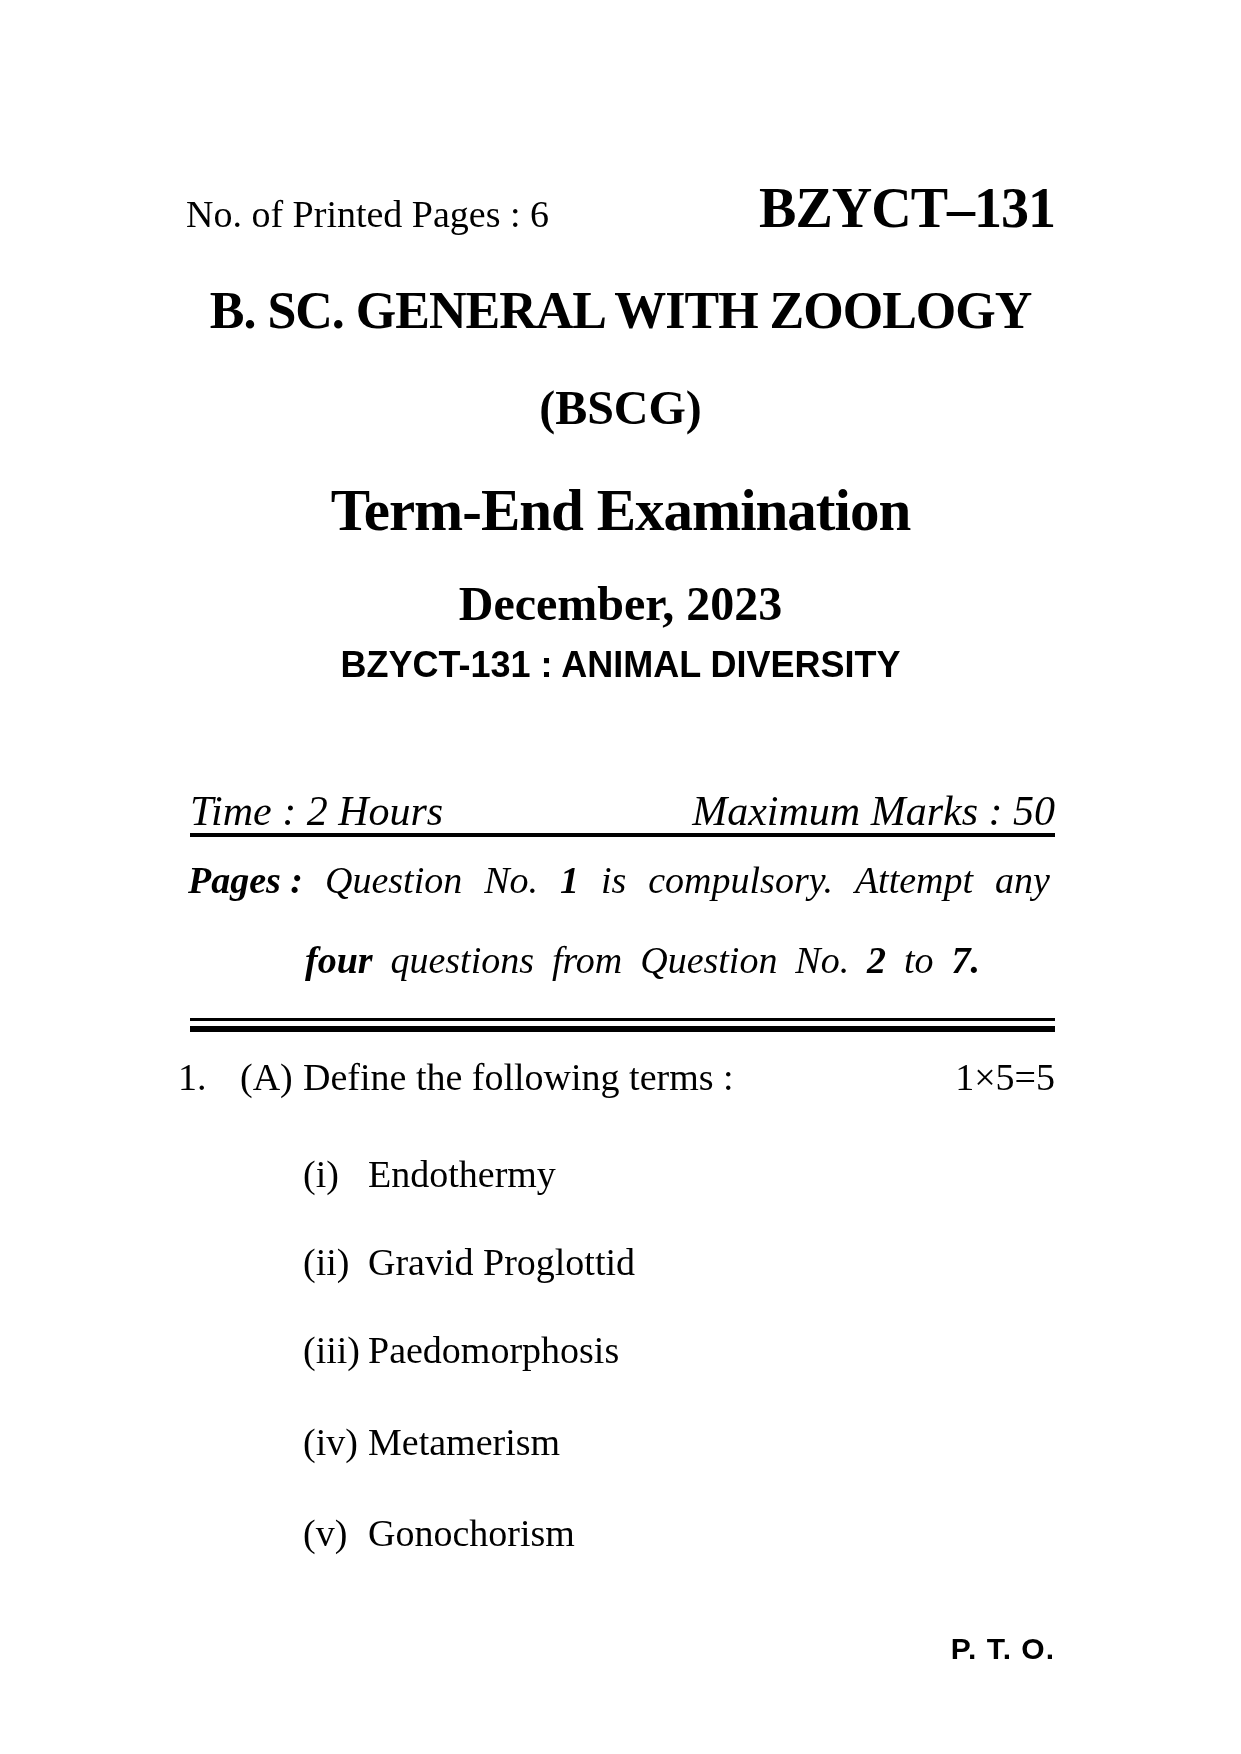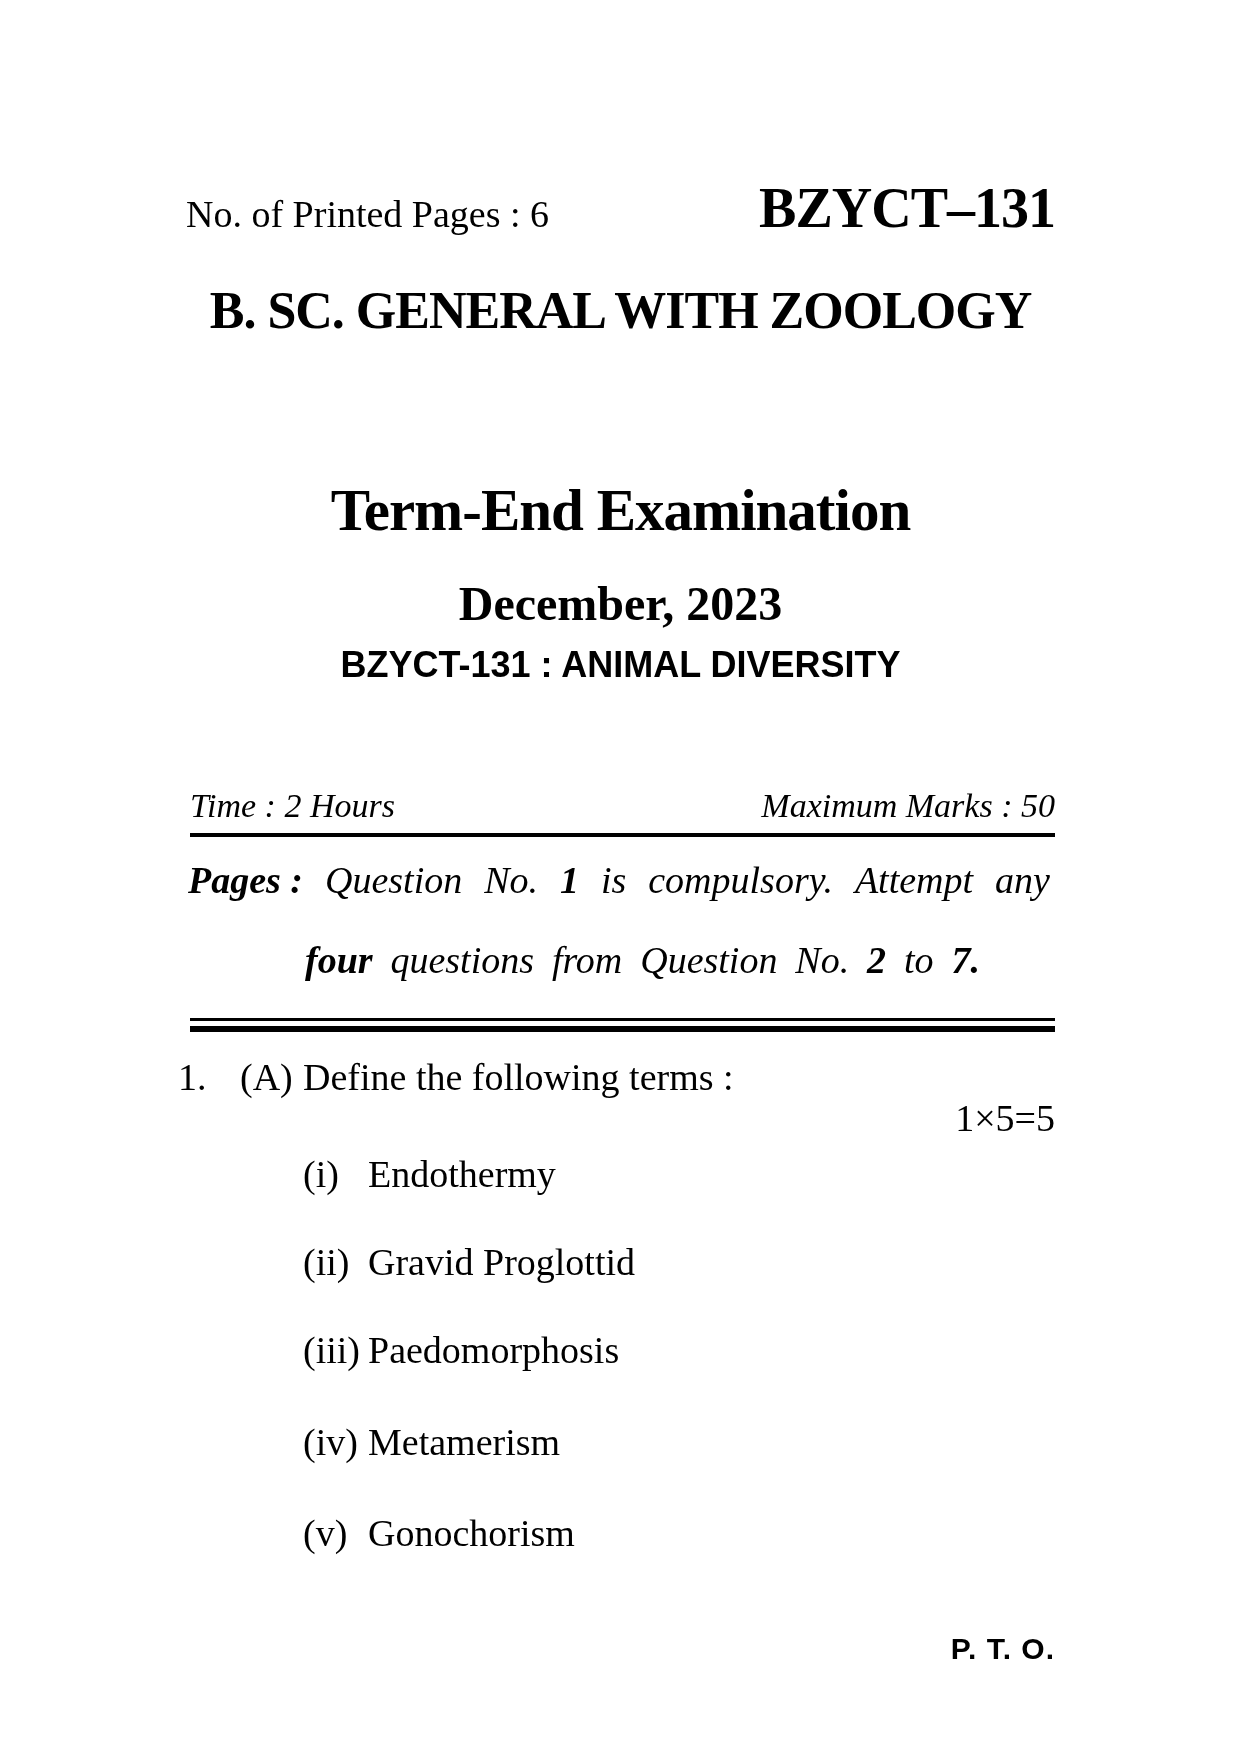--- a/index.html
+++ b/index.html
@@ -78,6 +78,7 @@
   </div>
 
   <div class="abs center program-title">B. SC. GENERAL WITH ZOOLOGY</div>
+  <div class="abs center program-abbr">(BSCG)</div>
   <div class="abs center exam-name">Term-End Examination</div>
   <div class="abs center exam-session">December, 2023</div>
   <div class="abs center subject-line sans">BZYCT-131 : ANIMAL DIVERSITY</div>

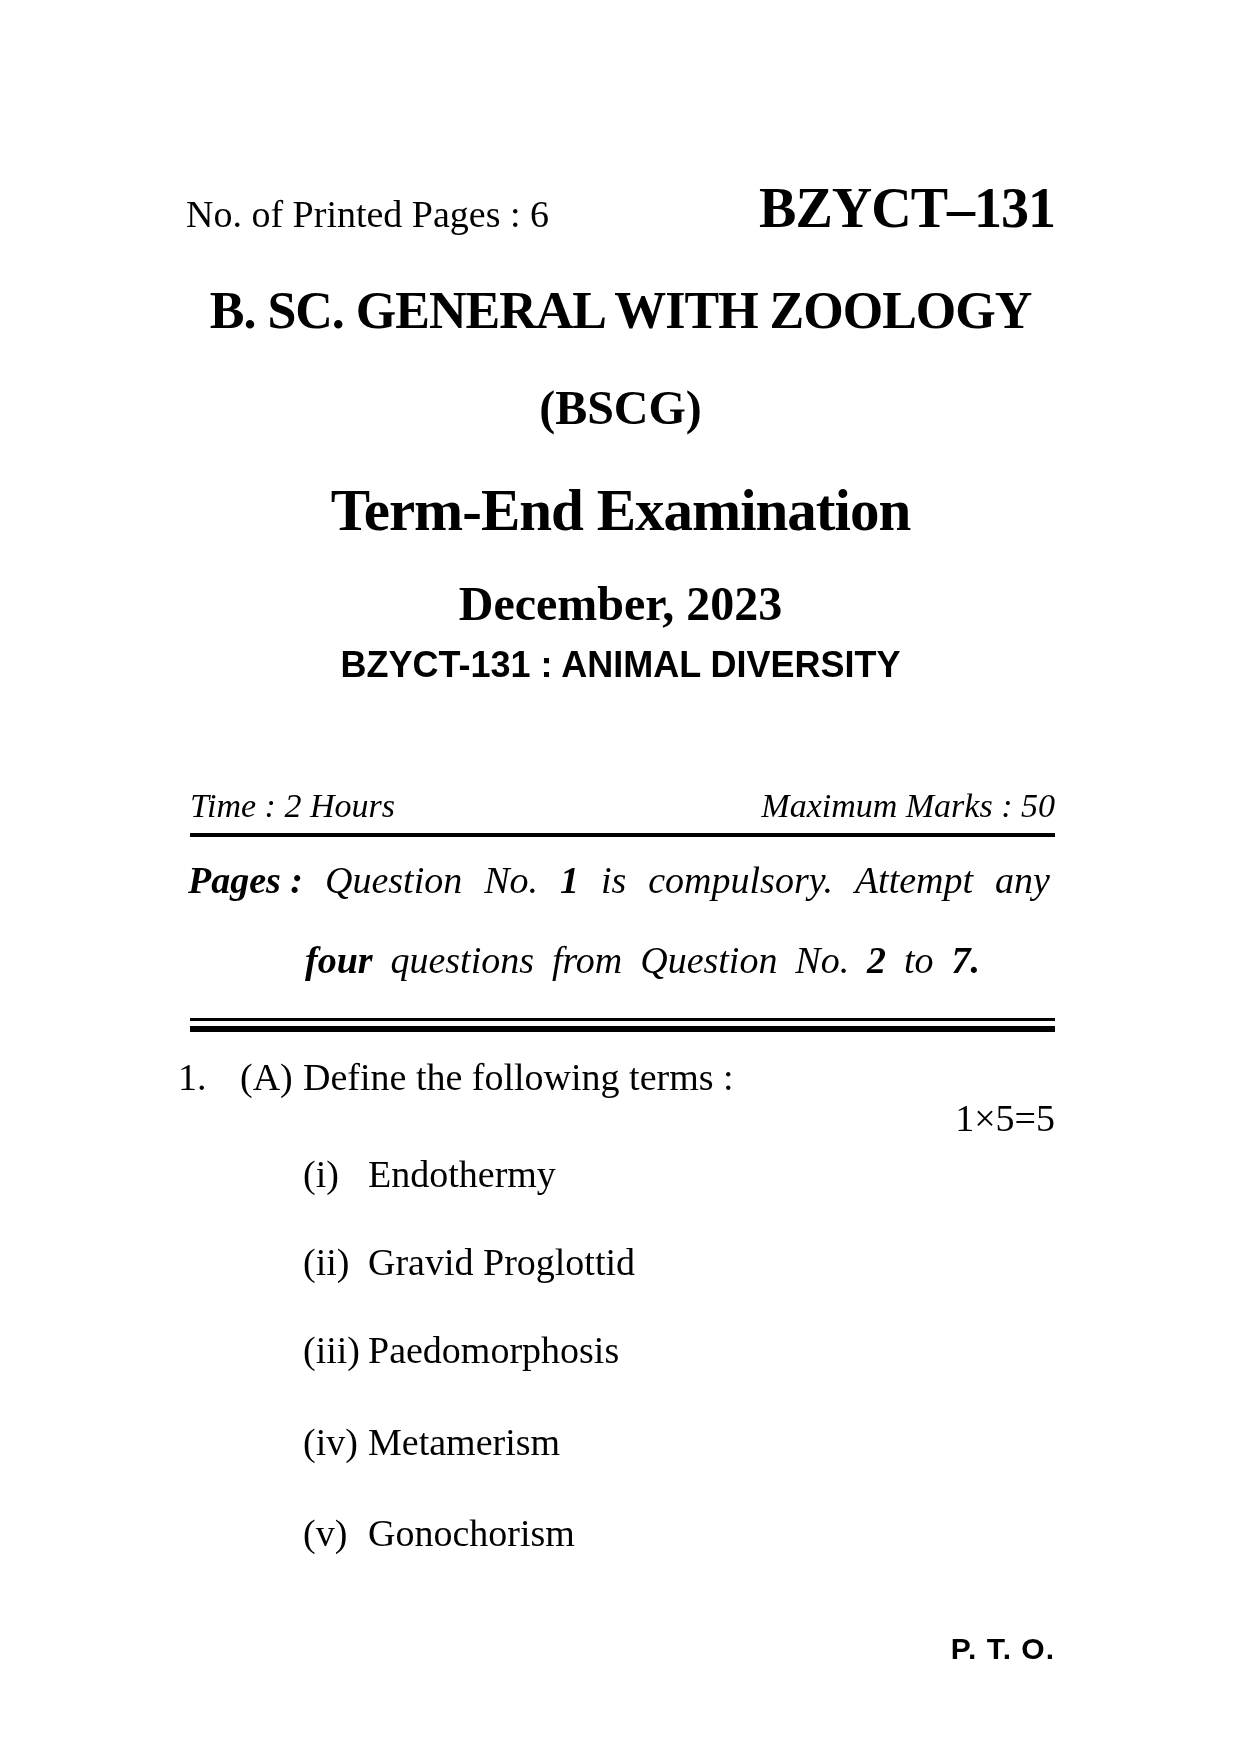--- a/index.html
+++ b/index.html
@@ -33,7 +33,7 @@
   .meta-row {
     top: 787px; left: 190px; width: 865px;
     display: flex; justify-content: space-between;
-    font-size: 34px; font-style: italic; gap: 24px;
+    font-size: 42px; font-style: italic; gap: 24px;
   }
 
   .rule-single { top: 833px; left: 190px; width: 865px; height: 4px; background: #000; }

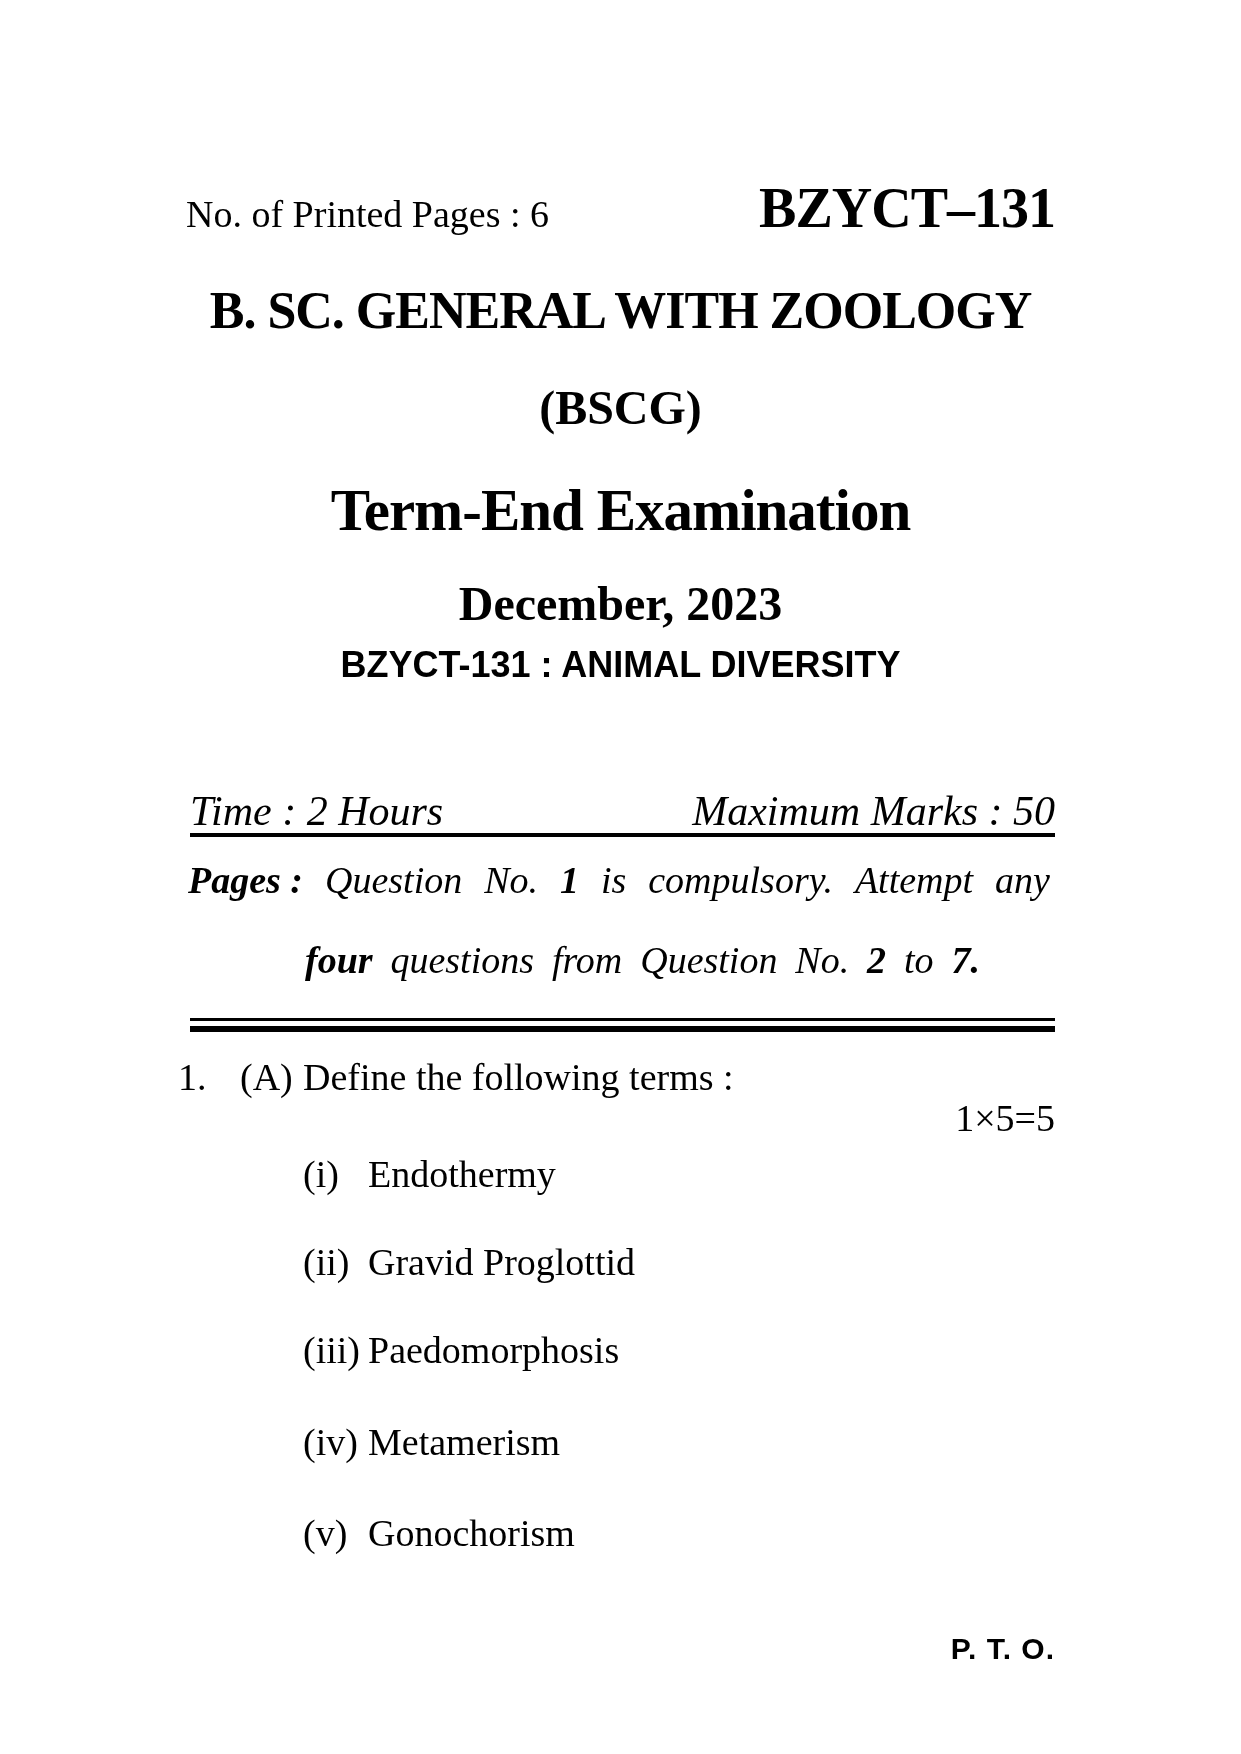--- a/index.html
+++ b/index.html
@@ -58,7 +58,7 @@
   .q1-num    { position: absolute; left: 0; }
   .q1-part   { position: absolute; left: 62px; }
   .q1-prompt { position: absolute; left: 125px; }
-  .q1-marks  { position: absolute; right: 0; margin-top: 41px; }
+  .q1-marks  { position: absolute; right: 0; }
 
   .term-item { left: 0; width: 1241px; height: 48px; font-size: 38px; }
   .item-num  { position: absolute; left: 303px; }

